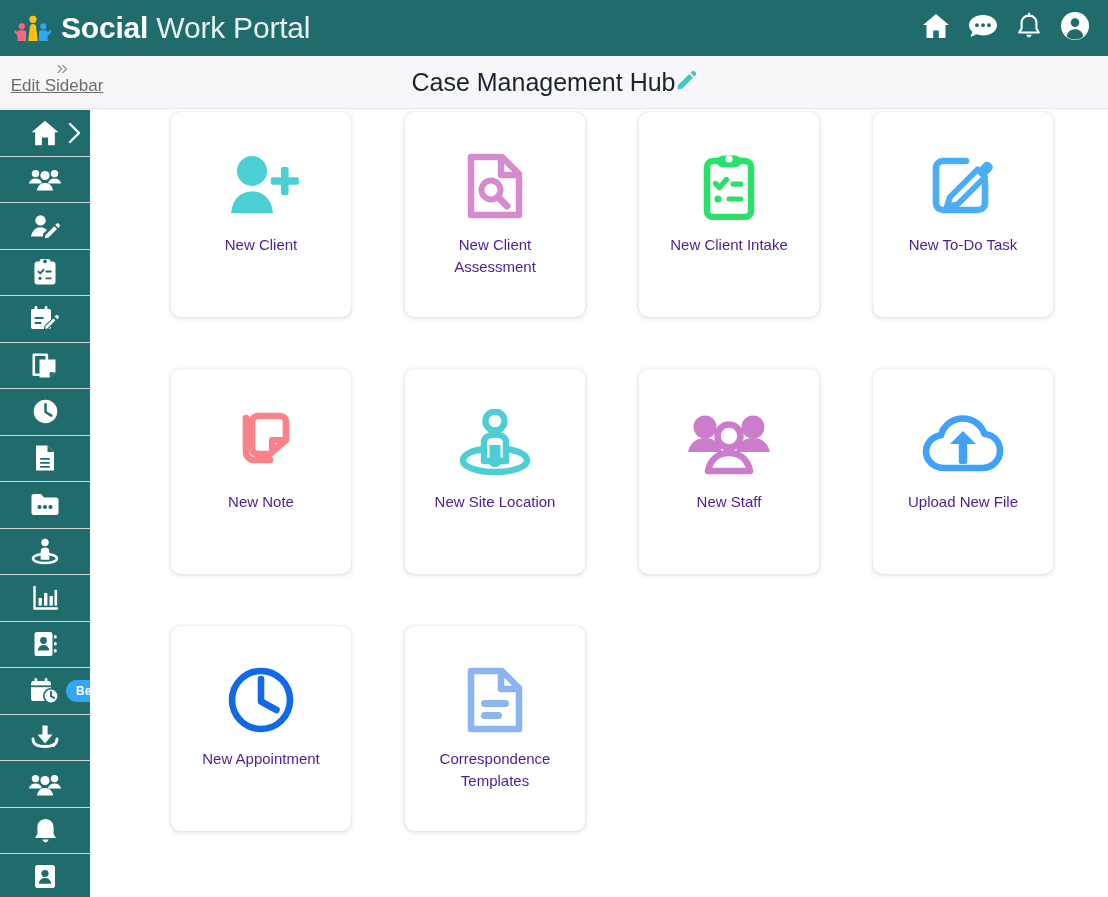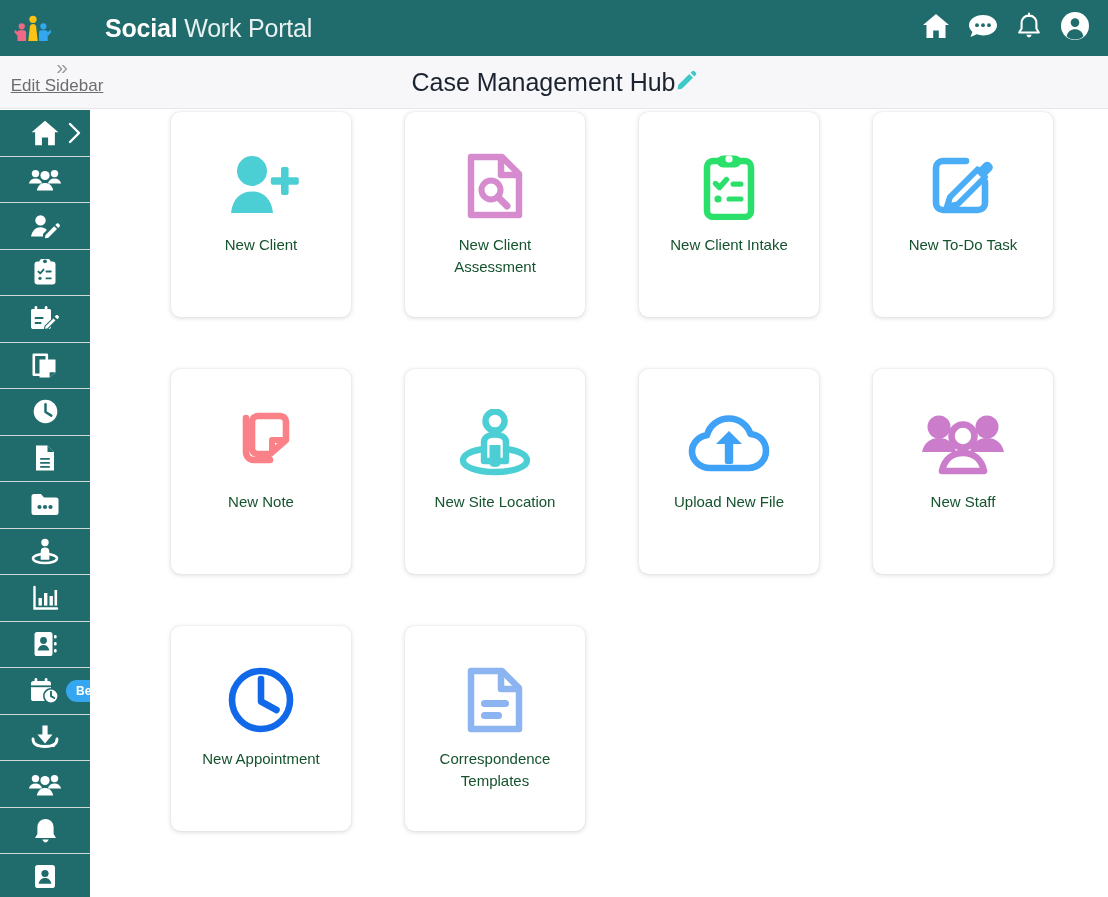--- a/index.html
+++ b/index.html
@@ -26,11 +26,10 @@
   .brand { display: flex; align-items: center; gap: 9px; }
   .brand-logo { width: 38px; height: 30px; display: block; }
   .brand-text {
-    font-size: 25px;
+    font-size: 30px;
     letter-spacing: -0.2px;
     color: #ffffff;
     white-space: nowrap;
-    margin-left: 44px;
   }
   .brand-text .bold { font-weight: bold; }
   .brand-text .light { font-weight: normal; color: #e8f1f1; }

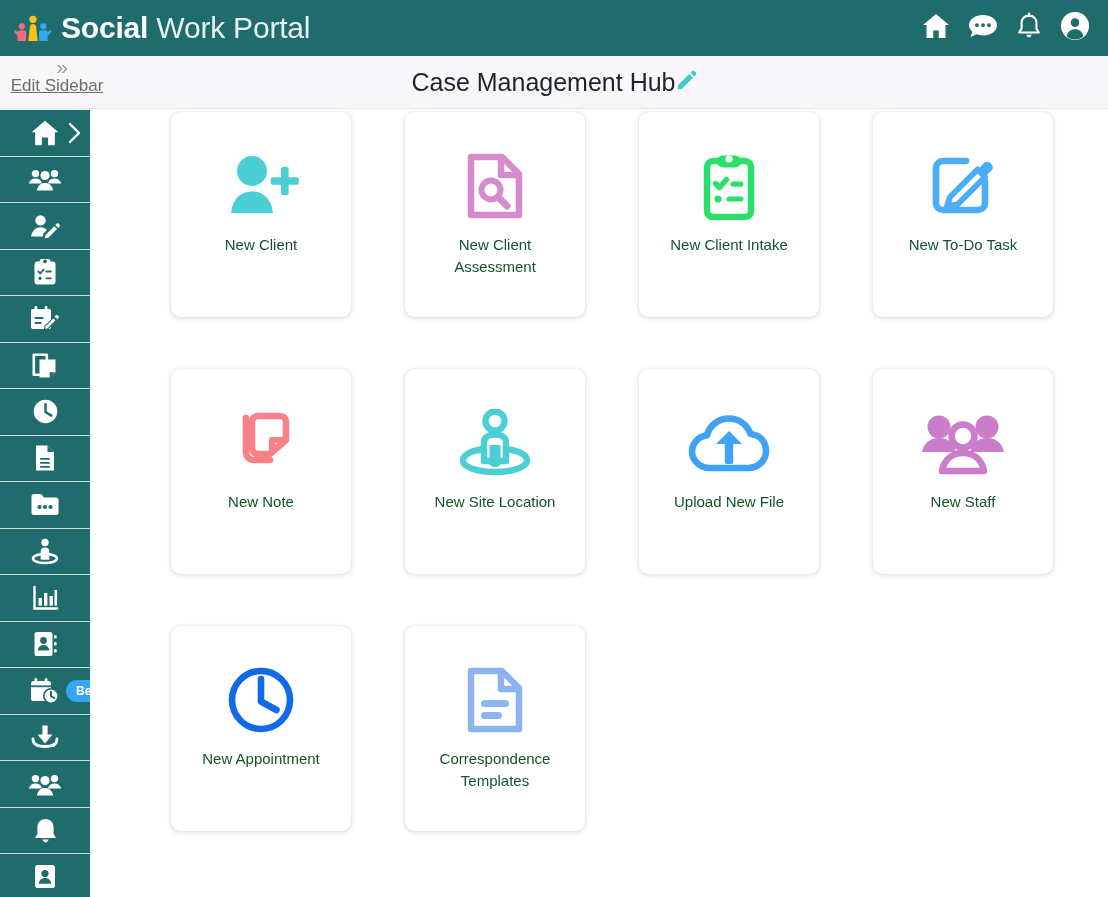--- a/index.html
+++ b/index.html
@@ -158,7 +158,7 @@
   .card-label {
     margin-top: 12px;
     font-size: 15px;
-    color: #14532d;
+    color: #4c1d95;
     text-align: center;
     line-height: 1.45;
     max-width: 150px;

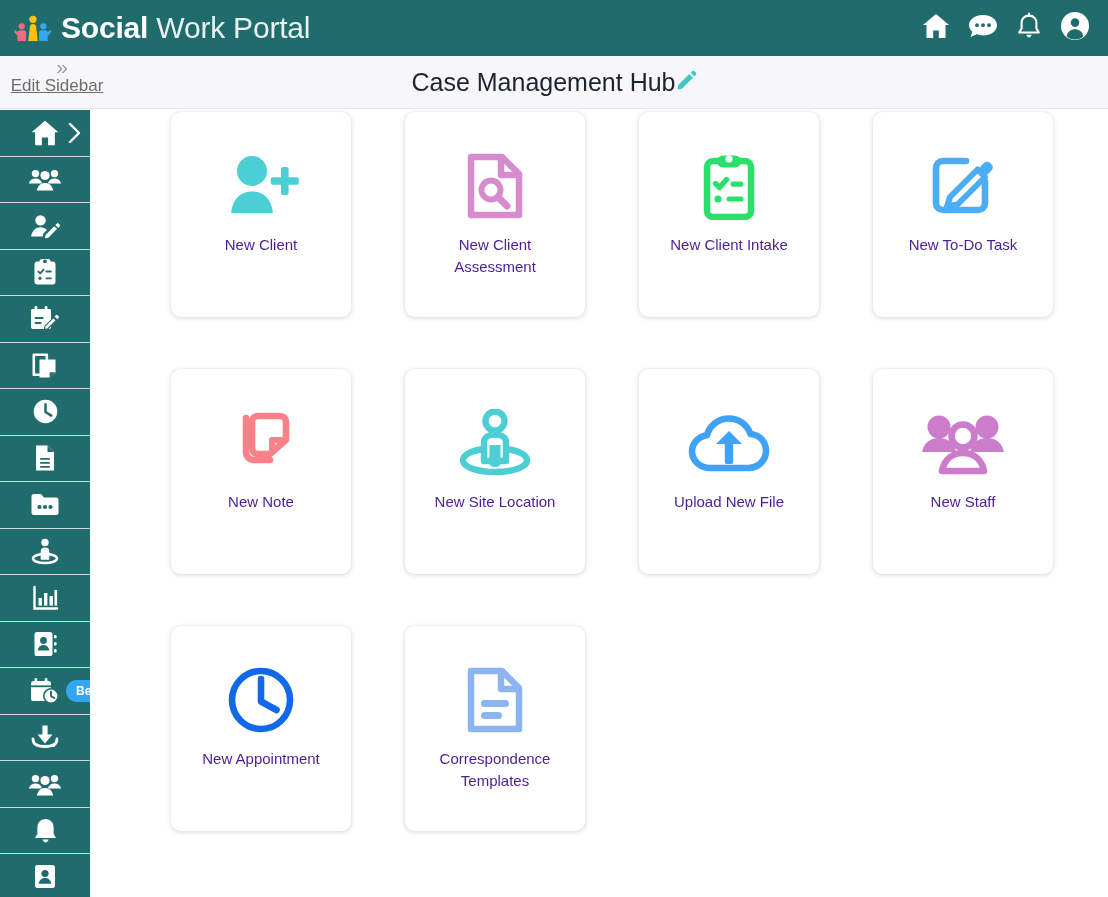--- a/index.html
+++ b/index.html
@@ -486,17 +486,6 @@
 
     <div class="card">
       <div class="card-icon">
-        <svg width="82" height="62" viewBox="0 0 82 62" xmlns="http://www.w3.org/2000/svg">
-          <path d="M22 56 C12 56 4 48.5 4 39.5 C4 31.3 10.5 24.4 19 23.3 C21.5 13.5 30.5 6.5 41 6.5 C51 6.5 59.5 13 62.5 22 C72 22.8 78 30 78 38.8 C78 48.2 70.5 56 60.5 56 Z" fill="none" stroke="#3fa2f7" stroke-width="6.6" stroke-linejoin="round"></path>
-          <rect x="36.8" y="27" width="8.4" height="25" rx="2" fill="#3fa2f7"></rect>
-          <path d="M28 32 L41 19 L54 32 Z" fill="#3fa2f7"></path>
-        </svg>
-      </div>
-      <div class="card-label">Upload New File</div>
-    </div>
-
-    <div class="card">
-      <div class="card-icon">
         <svg width="84" height="64" viewBox="0 0 84 64" xmlns="http://www.w3.org/2000/svg">
           <circle cx="18" cy="16" r="11.5" fill="#cb7ccb"></circle>
           <circle cx="66" cy="16" r="11.5" fill="#cb7ccb"></circle>
@@ -511,6 +500,17 @@
 
     <div class="card">
       <div class="card-icon">
+        <svg width="82" height="62" viewBox="0 0 82 62" xmlns="http://www.w3.org/2000/svg">
+          <path d="M22 56 C12 56 4 48.5 4 39.5 C4 31.3 10.5 24.4 19 23.3 C21.5 13.5 30.5 6.5 41 6.5 C51 6.5 59.5 13 62.5 22 C72 22.8 78 30 78 38.8 C78 48.2 70.5 56 60.5 56 Z" fill="none" stroke="#3fa2f7" stroke-width="6.6" stroke-linejoin="round"></path>
+          <rect x="36.8" y="27" width="8.4" height="25" rx="2" fill="#3fa2f7"></rect>
+          <path d="M28 32 L41 19 L54 32 Z" fill="#3fa2f7"></path>
+        </svg>
+      </div>
+      <div class="card-label">Upload New File</div>
+    </div>
+
+    <div class="card">
+      <div class="card-icon">
         <svg width="68" height="68" viewBox="0 0 68 68" xmlns="http://www.w3.org/2000/svg">
           <circle cx="34" cy="34" r="29" fill="none" stroke="#1169ea" stroke-width="6.6"></circle>
           <path d="M34 13 L34 35.5 L49.5 44" fill="none" stroke="#1169ea" stroke-width="6.6" stroke-linecap="round" stroke-linejoin="round"></path>

